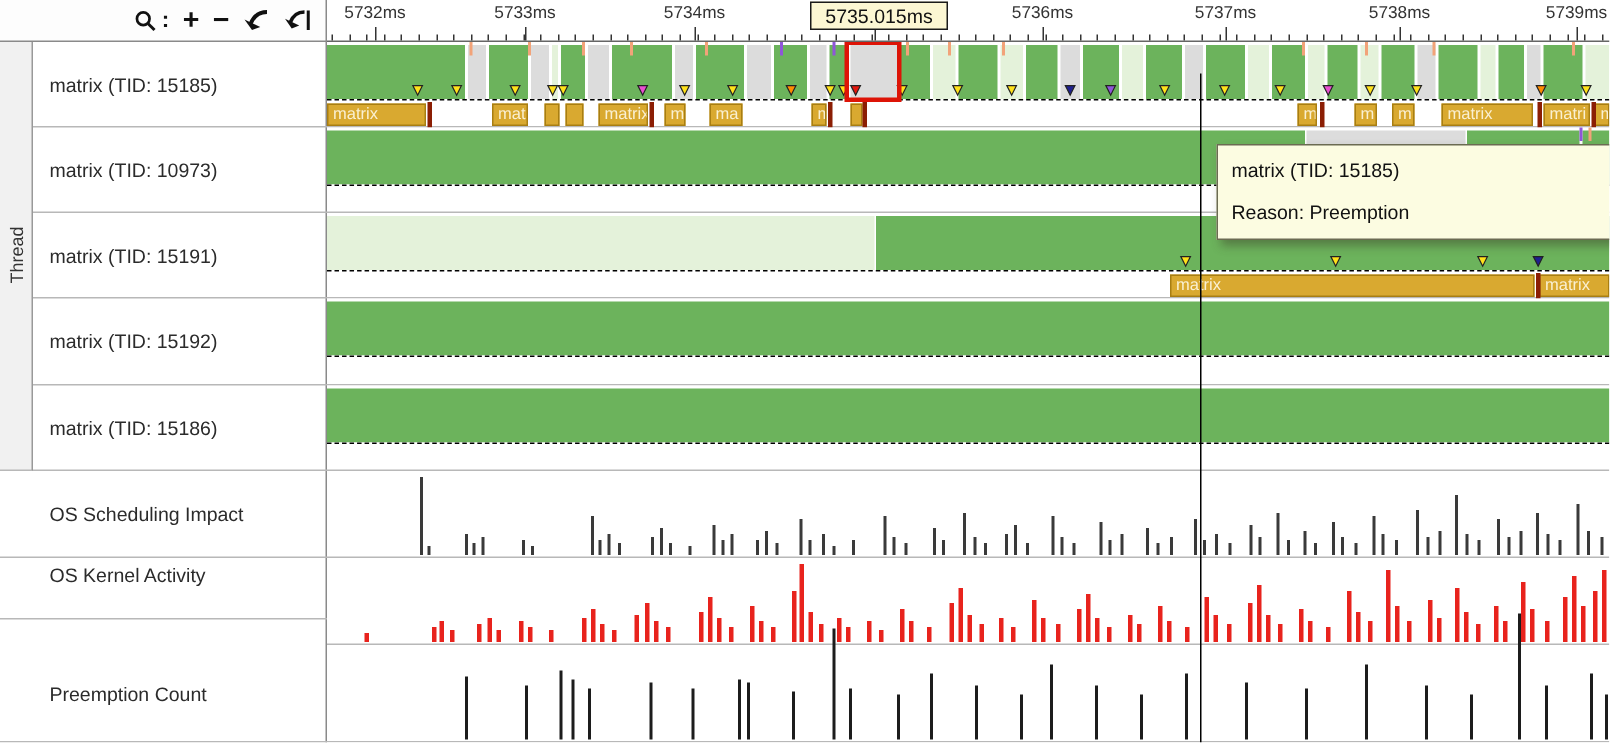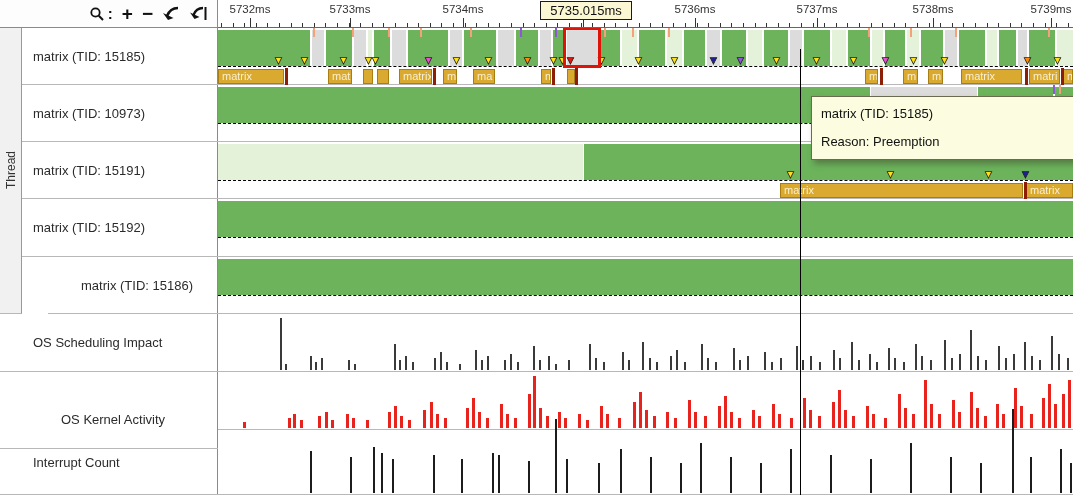--- a/index.html
+++ b/index.html
@@ -188,7 +188,7 @@
     <div class="srow" style="top: 171px; height: 58px;">
       <span class="lbl">matrix (TID: 15192)</span>
     </div>
-    <div class="srow" style="top: 229px; height: 57px; margin-left: 48px;">
+    <div class="srow" style="top: 229px; height: 57px;">
       <span class="lbl">matrix (TID: 15186)</span>
     </div>
     <div class="srow" style="top: 286px; height: 58px;">

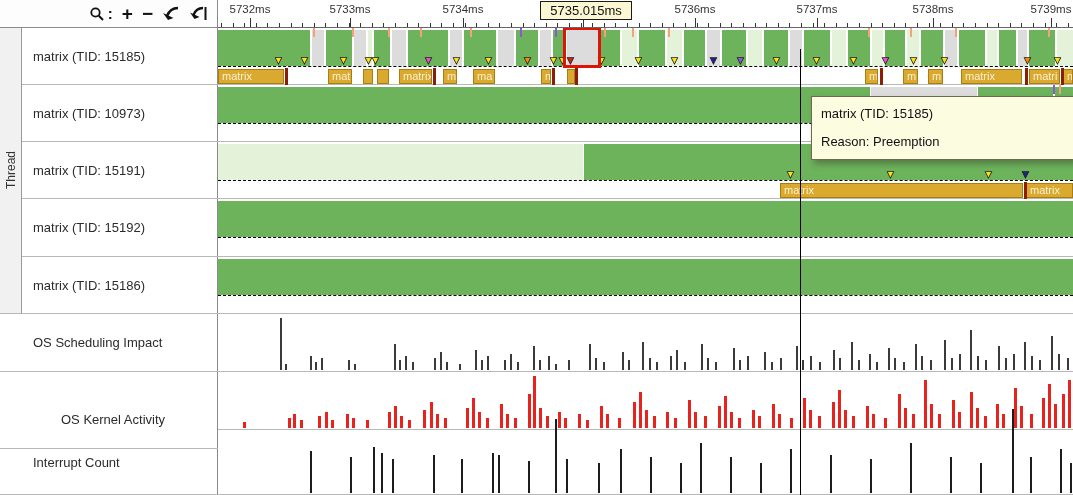--- a/index.html
+++ b/index.html
@@ -194,7 +194,7 @@
     <div class="srow" style="top: 286px; height: 58px;">
       <span class="lbl">OS Scheduling Impact</span>
     </div>
-    <div class="srow" style="top: 363px; height: 58px; padding-left: 28px;">
+    <div class="srow" style="top: 327px; height: 58px;">
       <span class="lbl">OS Kernel Activity</span>
     </div>
     <div class="srow" style="top: 402px; height: 65px;">

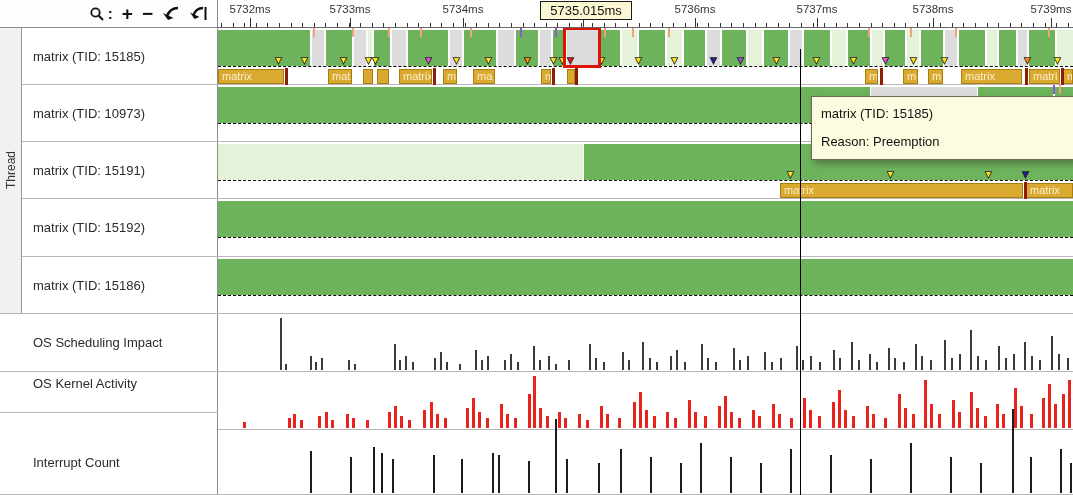--- a/index.html
+++ b/index.html
@@ -198,7 +198,7 @@
       <span class="lbl">OS Kernel Activity</span>
     </div>
     <div class="srow" style="top: 402px; height: 65px;">
-      <span class="lbl">Interrupt Count</span>
+      <span class="lbl">Preemption Count</span>
     </div>
   </div>
 <div id="gutter">

